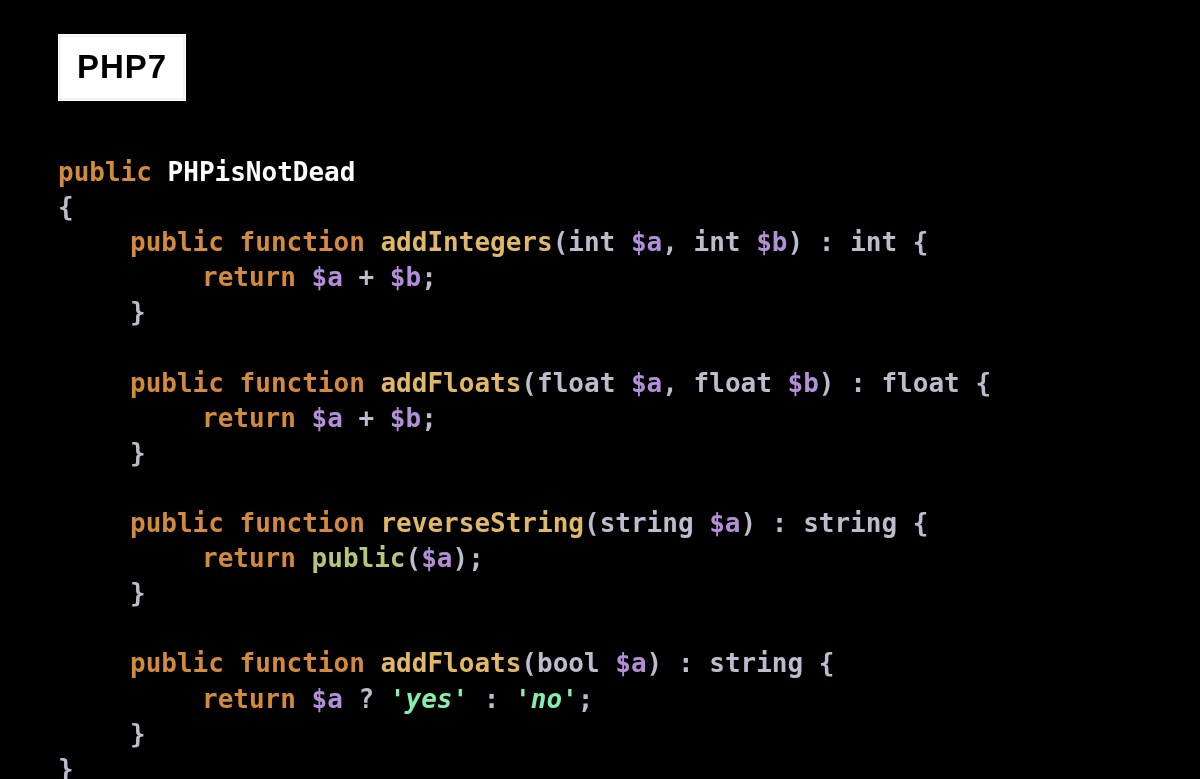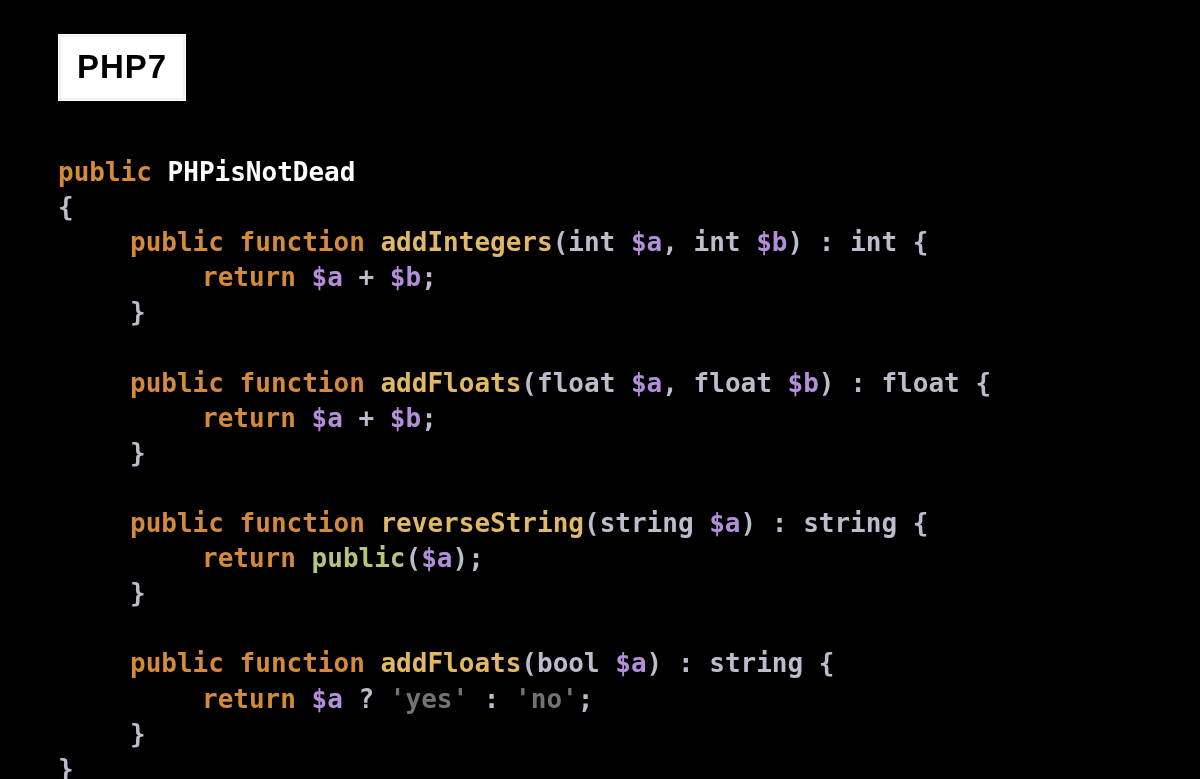--- a/index.html
+++ b/index.html
@@ -56,7 +56,7 @@
     .var { color: #b38fd9; }
     .op { color: #bcbccc; }
     .call { color: #b3c67a; }
-    .string { color: #737373; }
+    .string { color: #86efac; font-style: italic; }
     .indent1 { padding-left: 72px; display: inline-block; }
     .indent2 { padding-left: 144px; display: inline-block; }
   </style>

